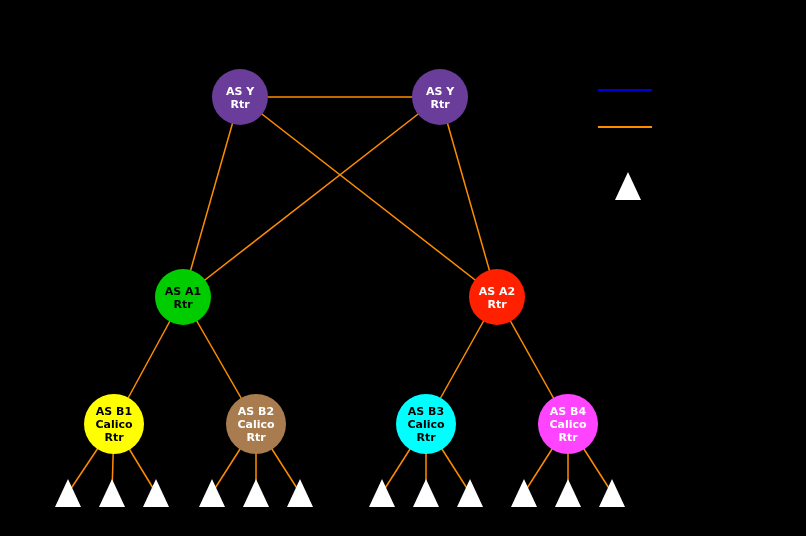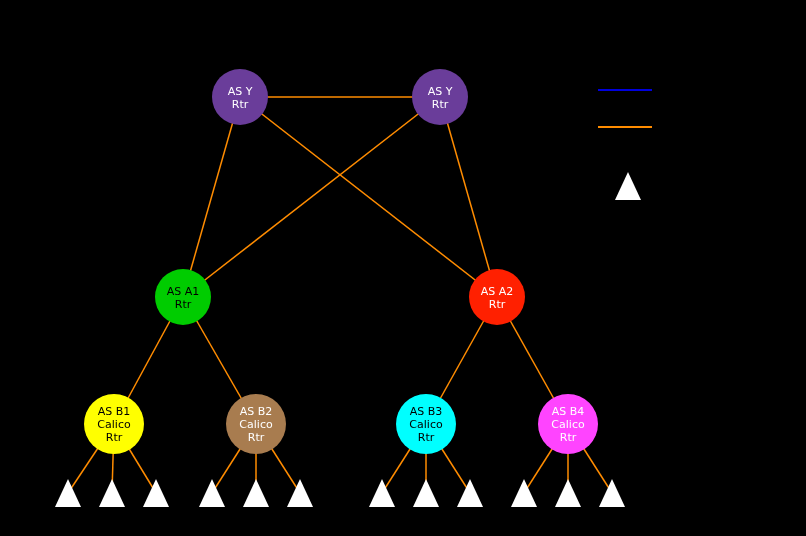--- a/index.html
+++ b/index.html
@@ -14,6 +14,7 @@
     background: #000000;
     overflow: hidden;
     font-family: "DejaVu Sans", "Liberation Sans", sans-serif;
+    font-weight: bold;
   }
   svg {
     display: block;

